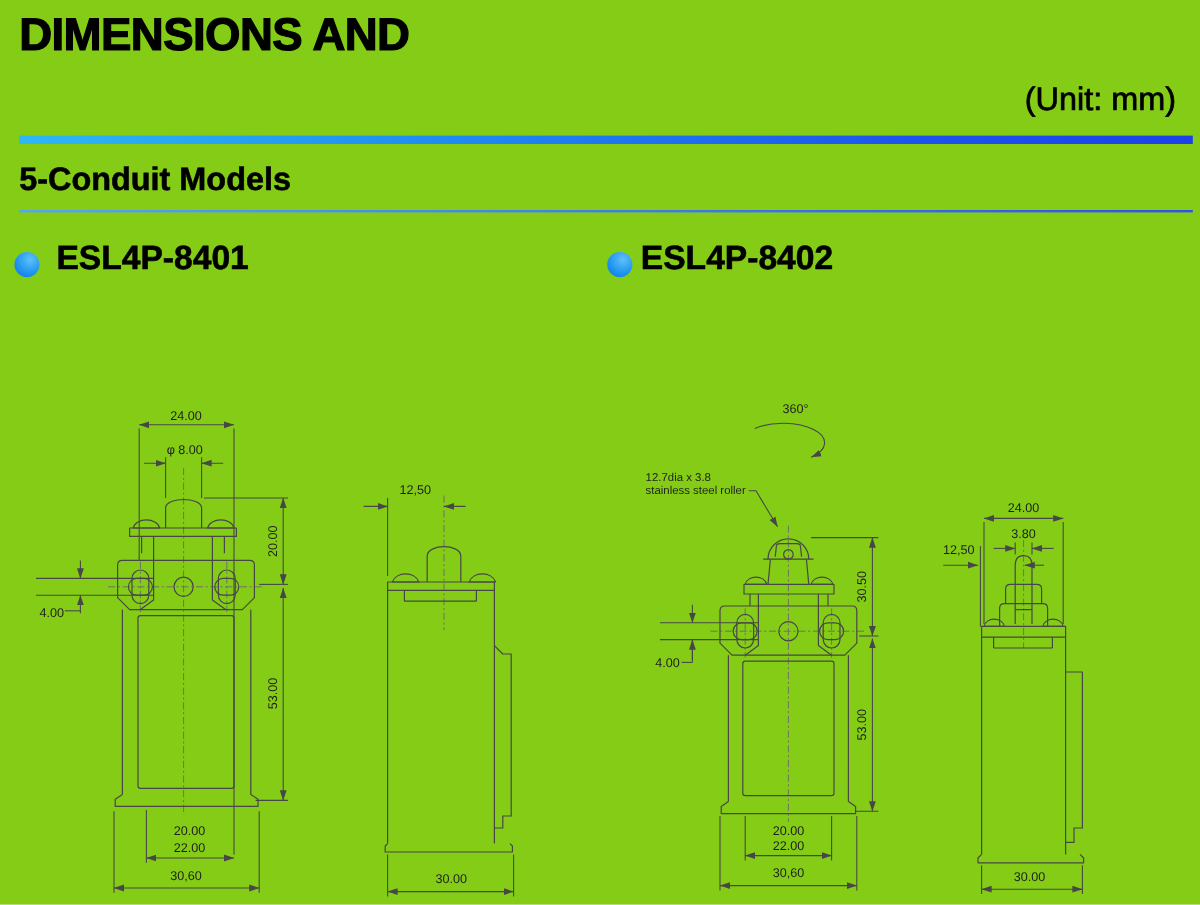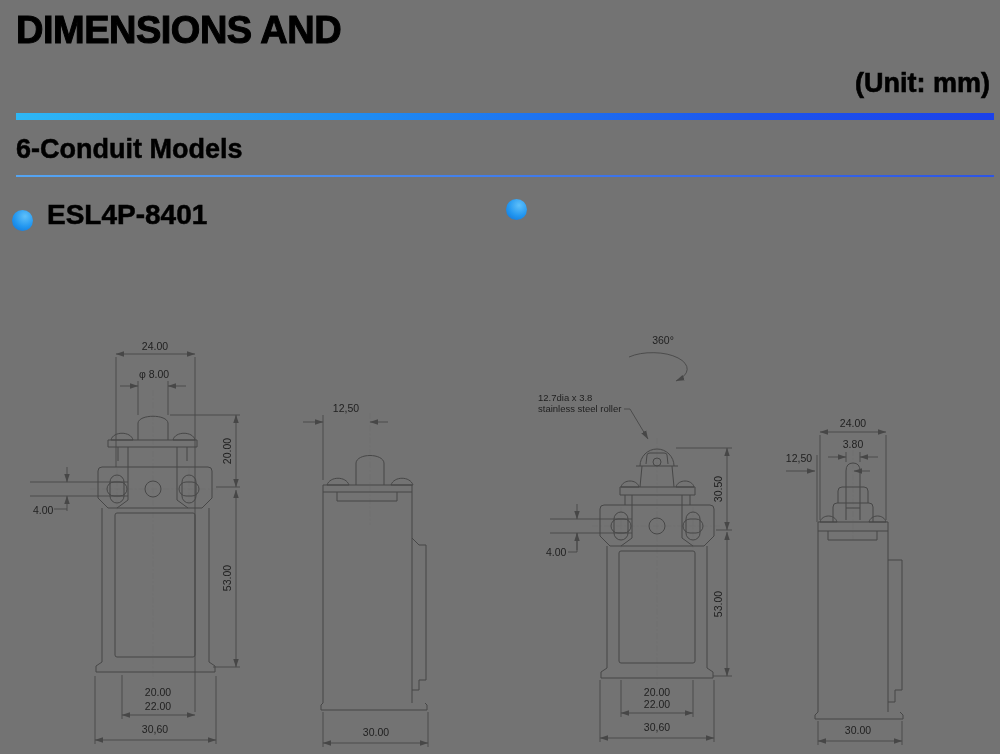--- a/index.html
+++ b/index.html
@@ -3,7 +3,7 @@
 <meta charset="utf-8">
 <style>
   html,body{margin:0;padding:0;background:#fff}
-  .page{position:relative;width:1000px;height:754px;background:#737373;
+  .page{position:relative;width:1000px;height:754px;background:#84cc16;
         font-family:"Liberation Sans",sans-serif;color:#000;overflow:hidden}
   .title{position:absolute;left:16px;top:6px;font-size:38px;font-weight:bold;
          line-height:49px;letter-spacing:-0.5px;-webkit-text-stroke:1px #000;white-space:nowrap}

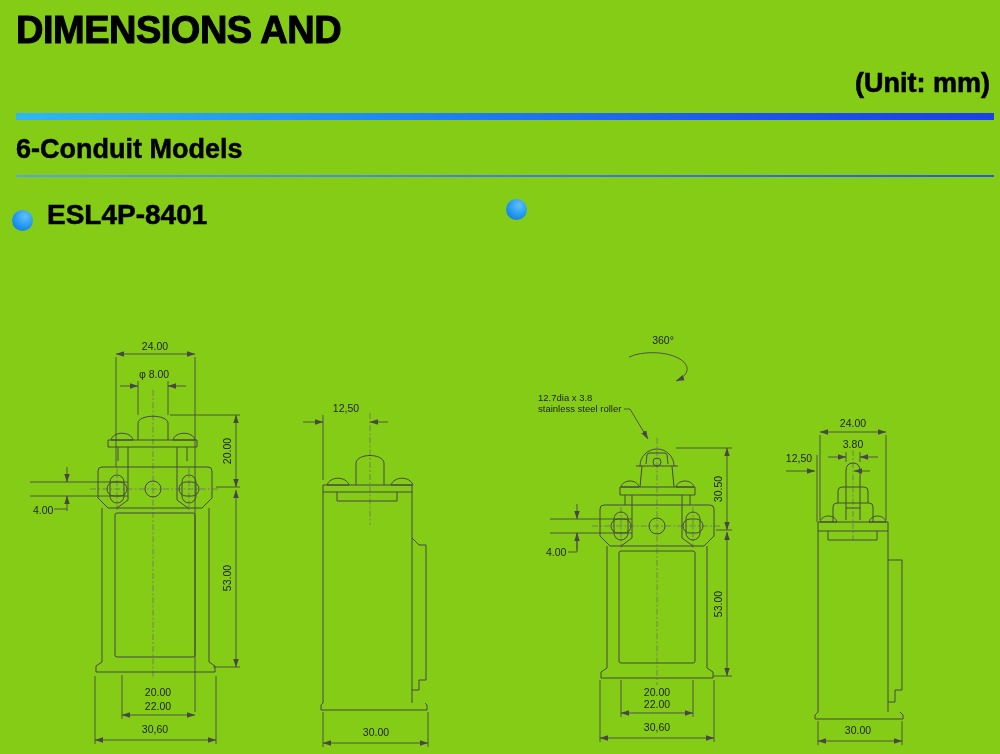--- a/index.html
+++ b/index.html
@@ -7,7 +7,7 @@
         font-family:"Liberation Sans",sans-serif;color:#000;overflow:hidden}
   .title{position:absolute;left:16px;top:6px;font-size:38px;font-weight:bold;
          line-height:49px;letter-spacing:-0.5px;-webkit-text-stroke:1px #000;white-space:nowrap}
-  .unit{position:absolute;right:10px;top:68px;font-size:27px;font-weight:bold;
+  .unit{position:absolute;right:20px;top:68px;font-size:27px;font-weight:normal;
         -webkit-text-stroke:0.6px #000;white-space:nowrap}
   .bar{position:absolute;left:16px;top:113px;width:978px;height:7px;
        background:linear-gradient(90deg,#2eb7f5,#1f8df3 35%,#1d55ee 75%,#1c41e9)}

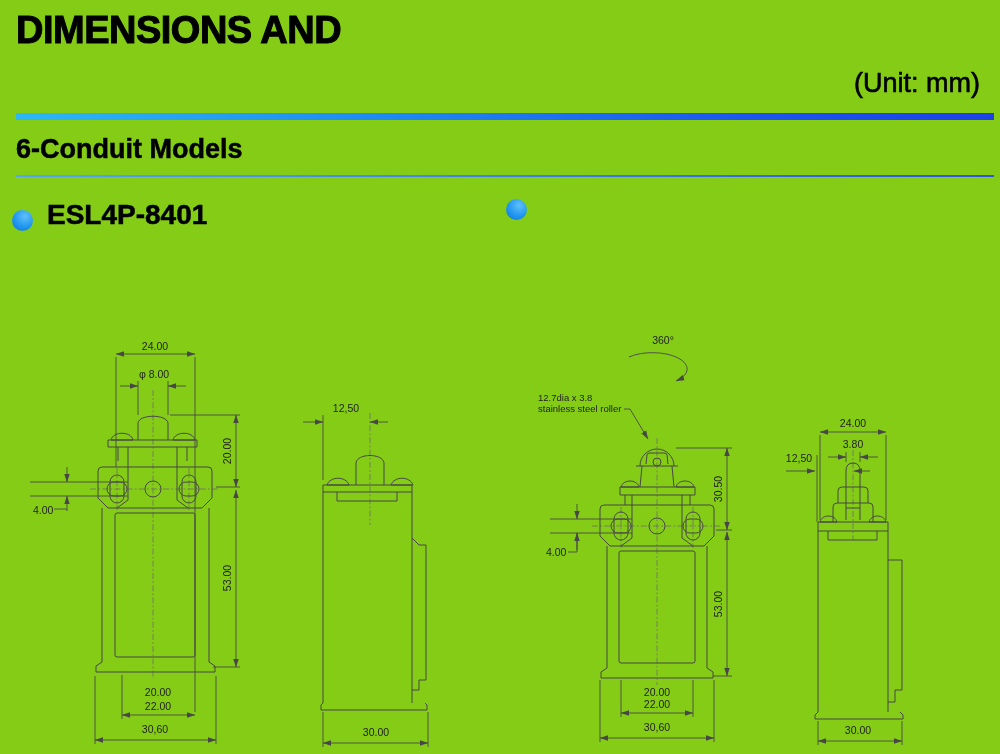--- a/index.html
+++ b/index.html
@@ -43,7 +43,7 @@
   </div>
   <div class="unit">(Unit: mm)</div>
   <div class="bar"></div>
-  <h2 class="section">6-Conduit Models</h2>
+  <h2 class="section">5-Conduit Models</h2>
   <div class="rule"></div>
 
   <div class="model m1">

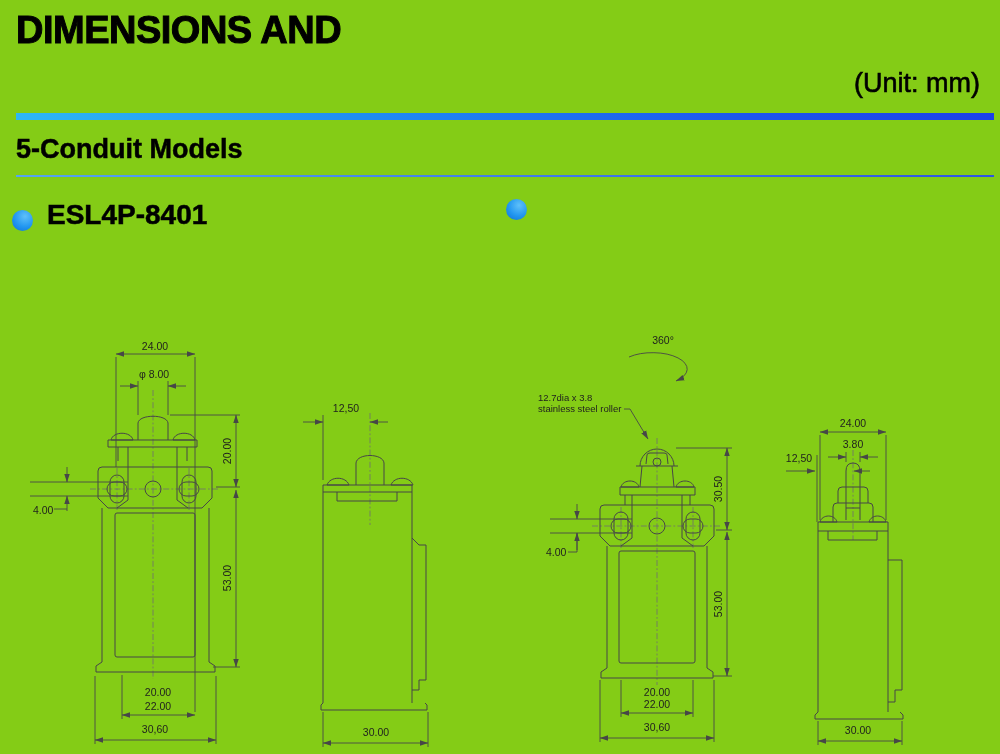--- a/index.html
+++ b/index.html
@@ -52,6 +52,7 @@
   </div>
   <div class="model m2">
     <span class="dot"></span>
+    <span class="mtext">ESL4P-8402</span>
   </div>
 
   <svg id="d1" class="dw" width="230" height="419" viewBox="0 0 230 419">

